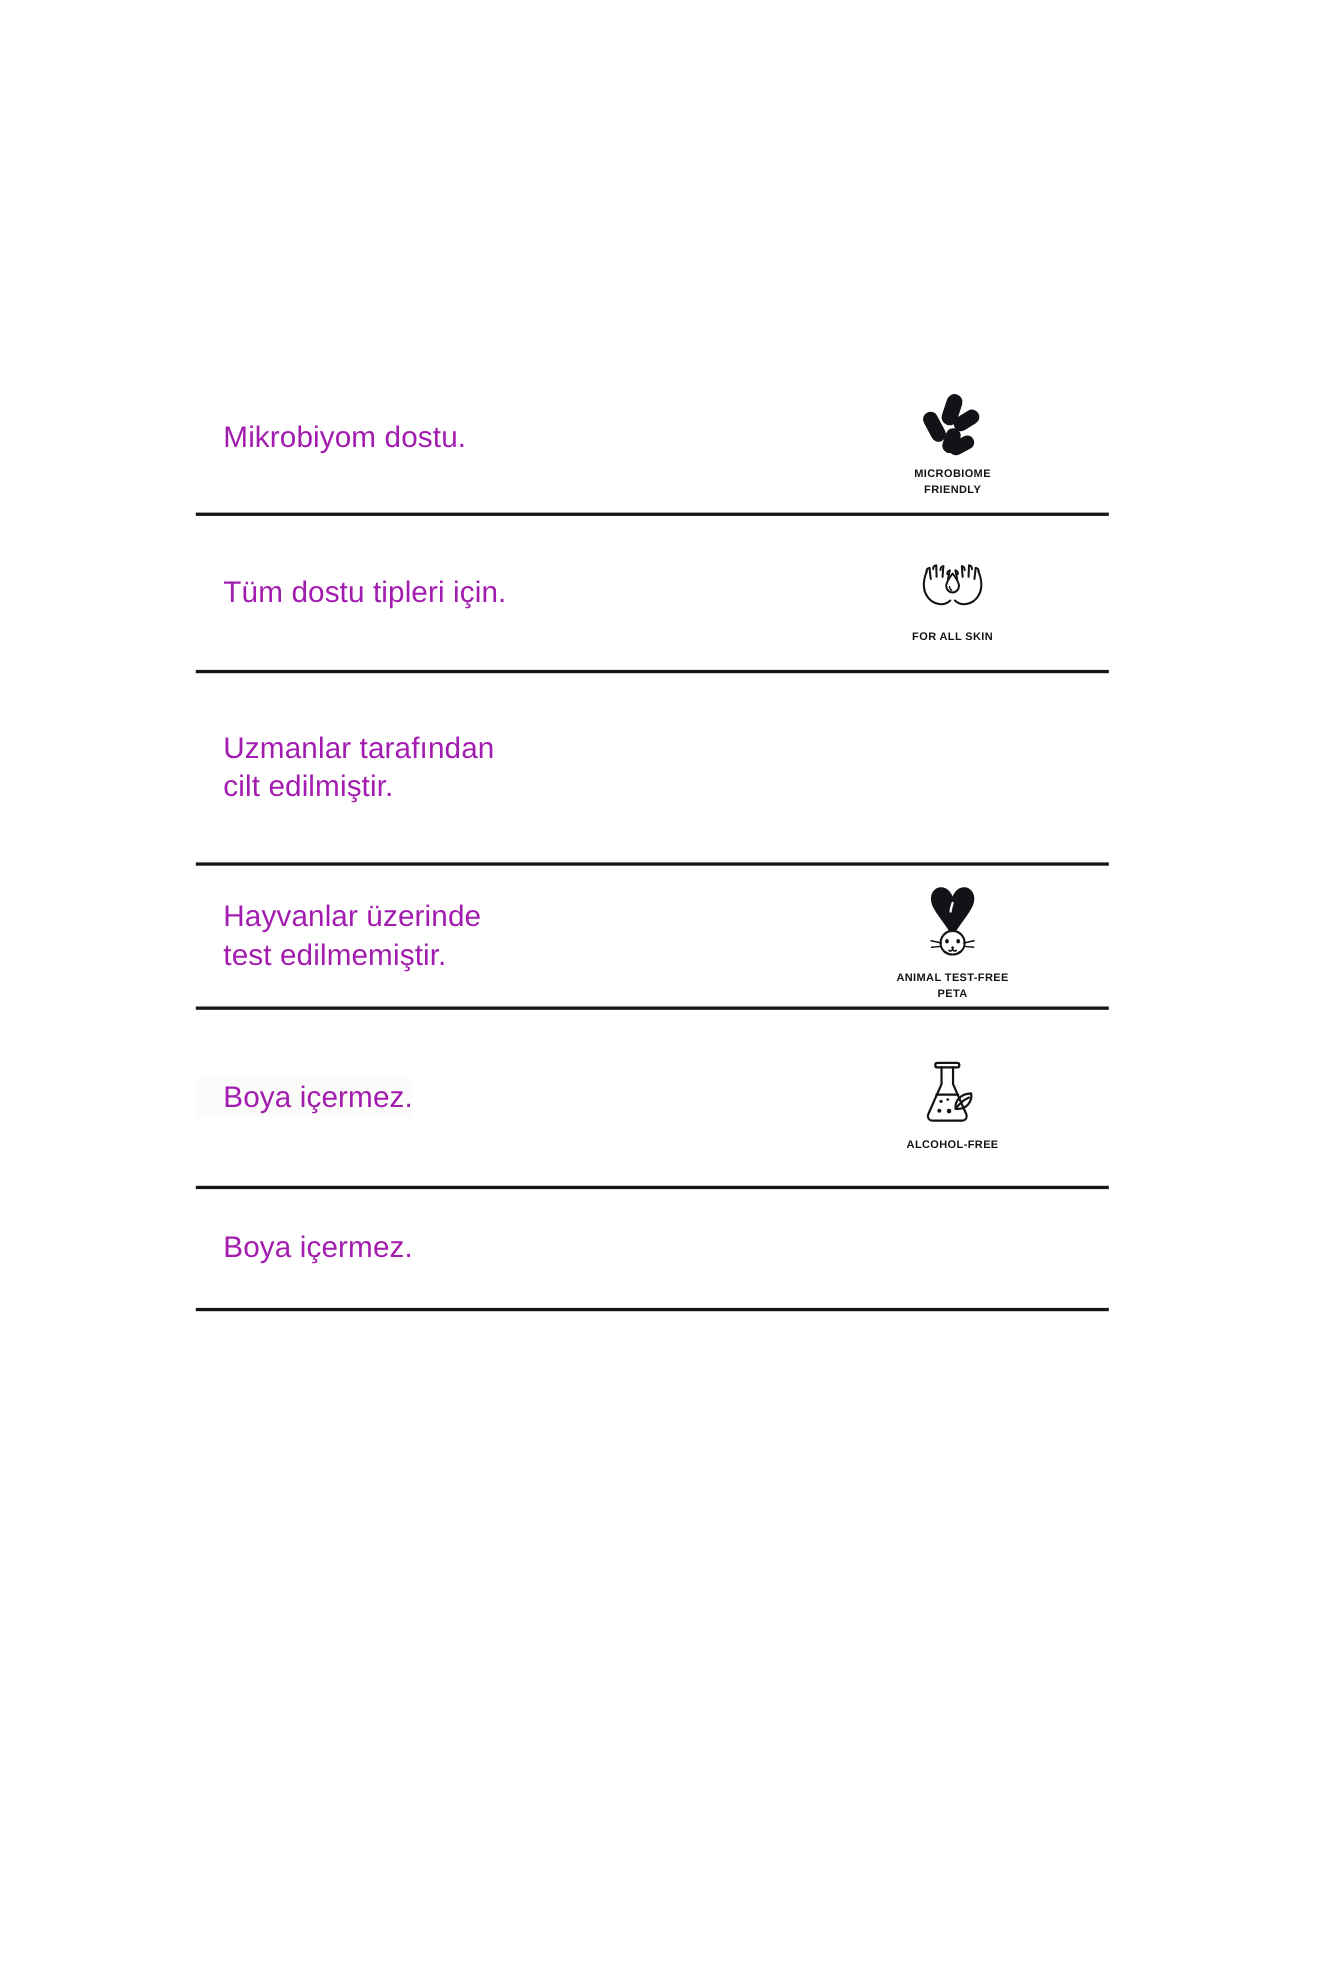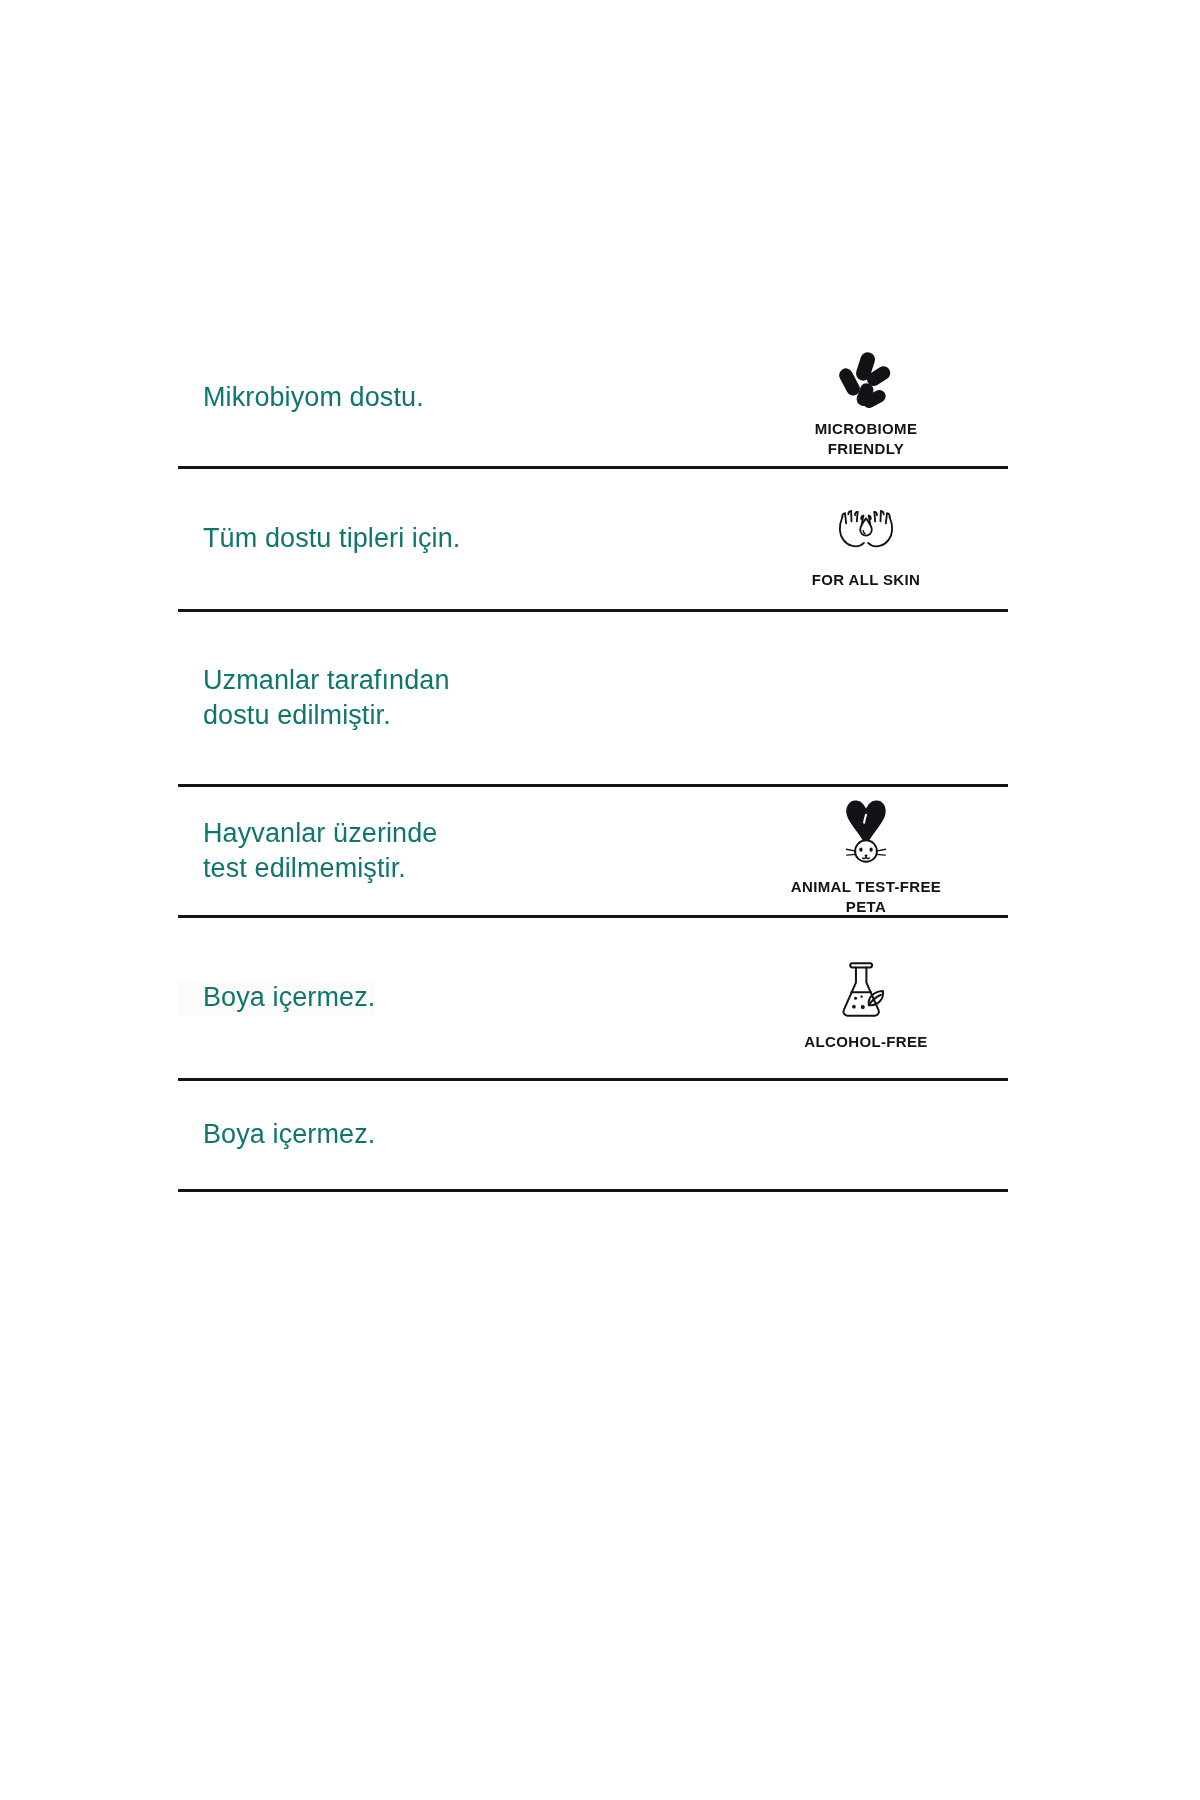--- a/index.html
+++ b/index.html
@@ -53,7 +53,7 @@
     line-height: 1.30;
     font-weight: 400;
     letter-spacing: 0.1px;
-    color: #0f766e;
+    color: #a21caf;
     white-space: pre-line;
     padding-left: 25px;
     max-width: 440px;

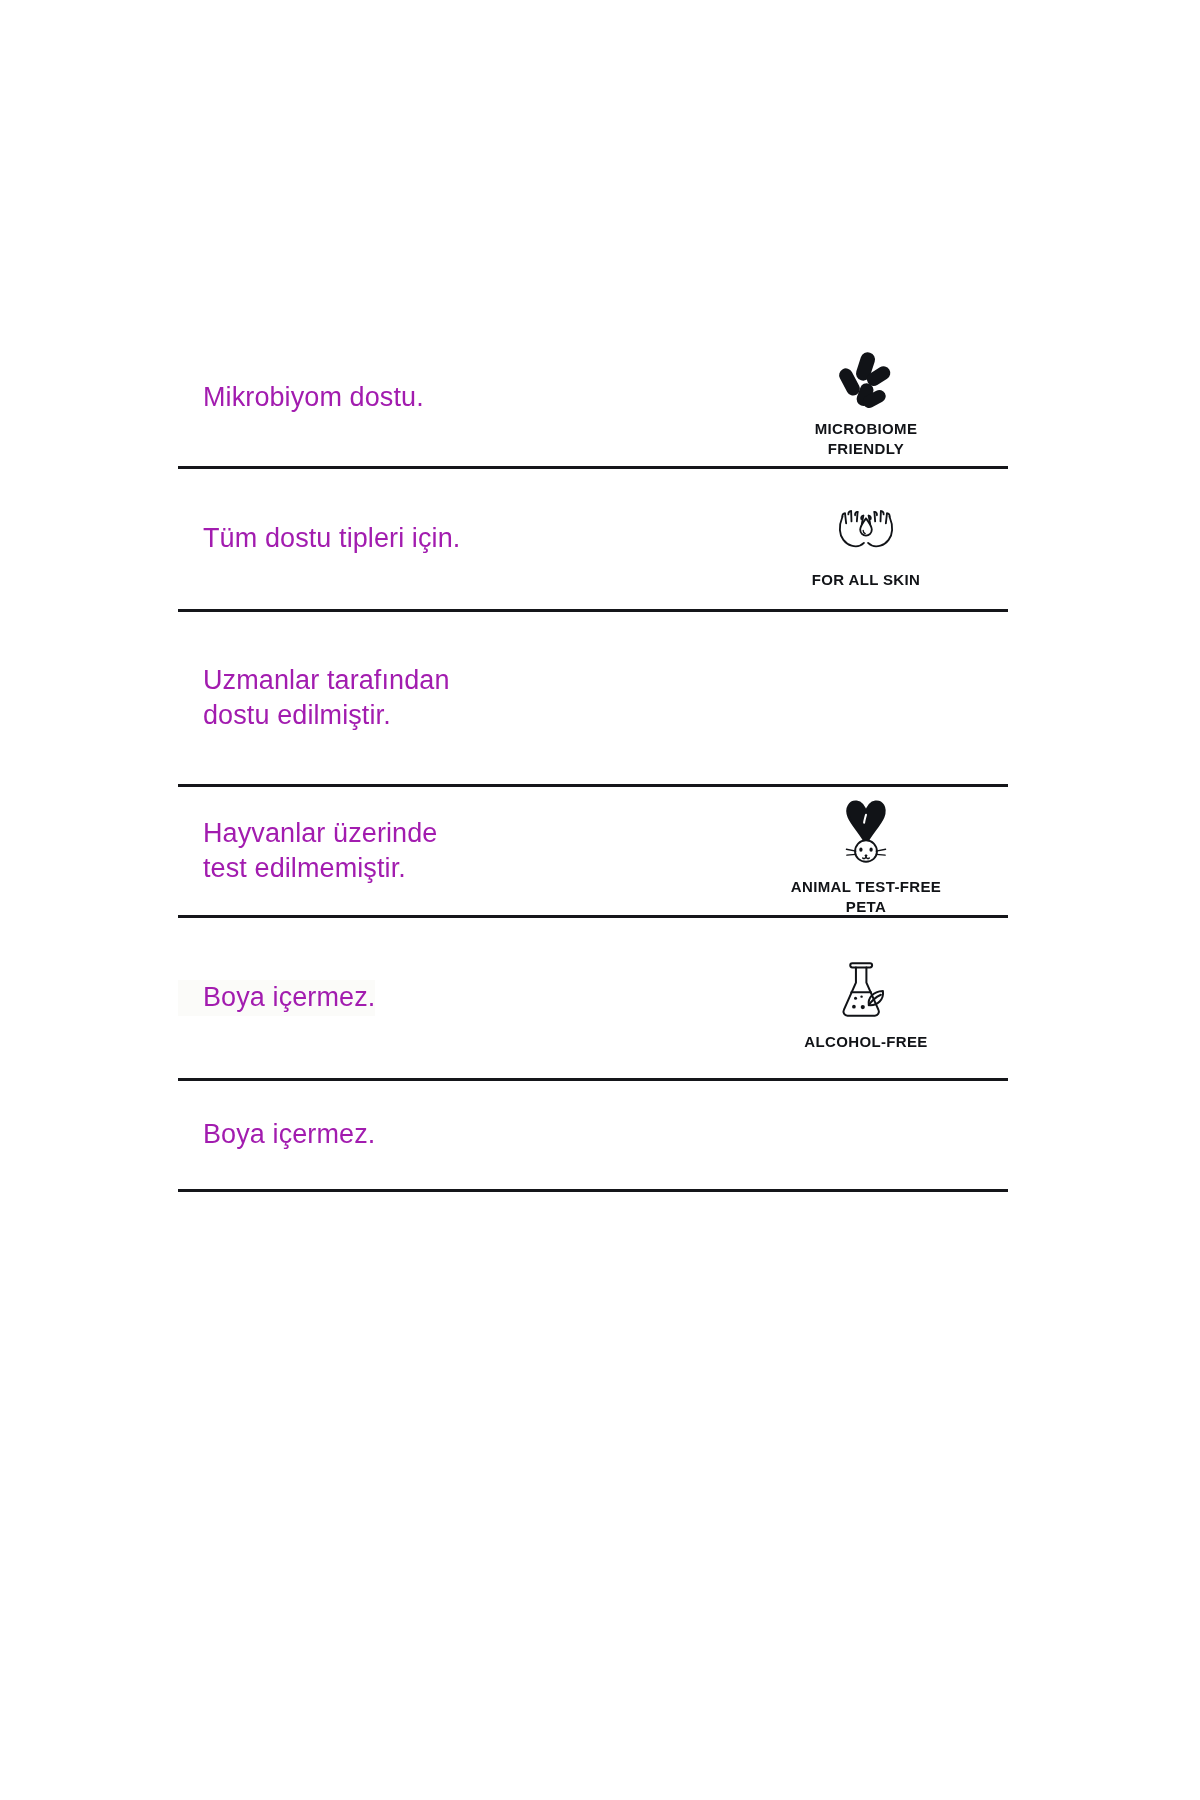--- a/index.html
+++ b/index.html
@@ -76,7 +76,7 @@
 
   .badge-caption {
     margin-top: 7px;
-    font-size: 15px;
+    font-size: 10px;
     font-weight: 700;
     letter-spacing: 0.35px;
     line-height: 1.32;

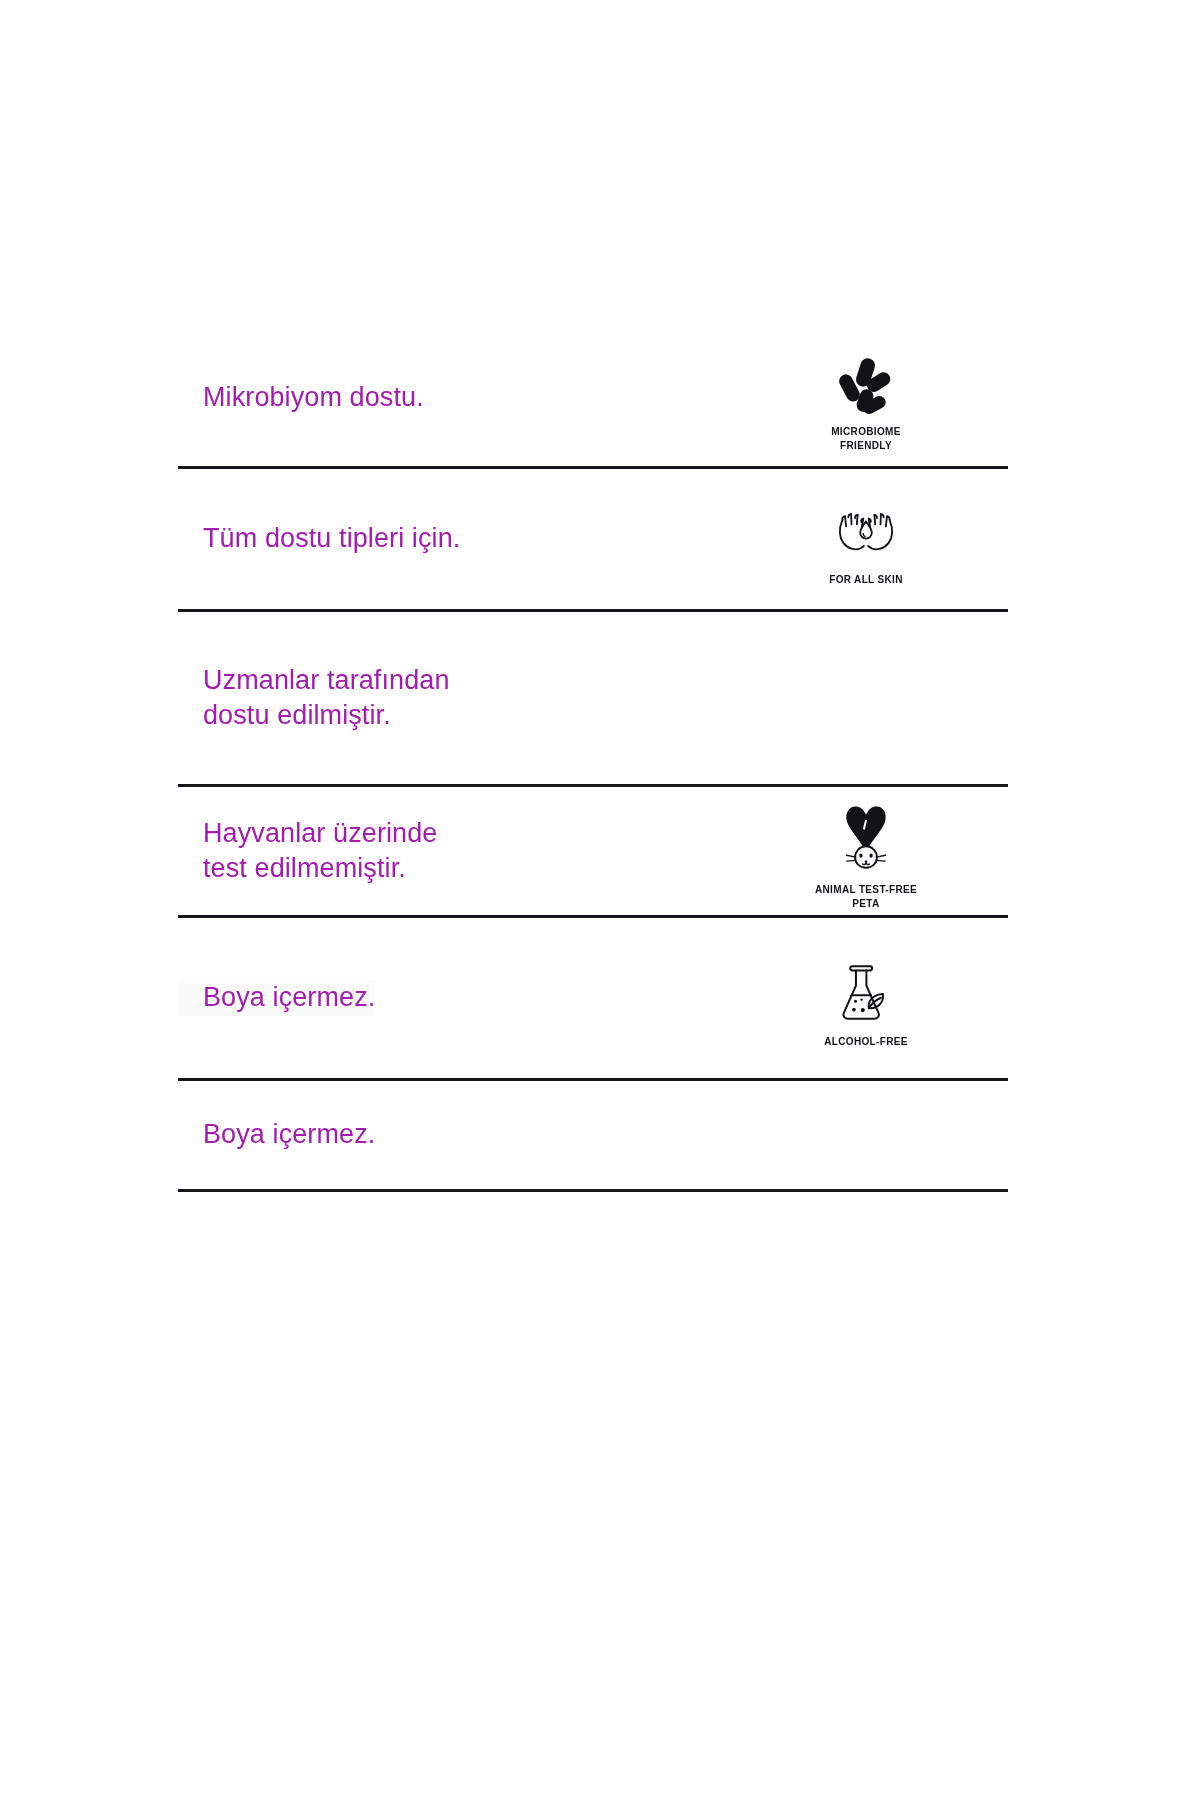--- a/index.html
+++ b/index.html
@@ -171,7 +171,7 @@
 
     <div class="feature-row r3">
       <div class="feature-text">Uzmanlar tarafından
-dostu edilmiştir.</div>
+cilt edilmiştir.</div>
     </div>
     <div class="row-divider"></div>
 

